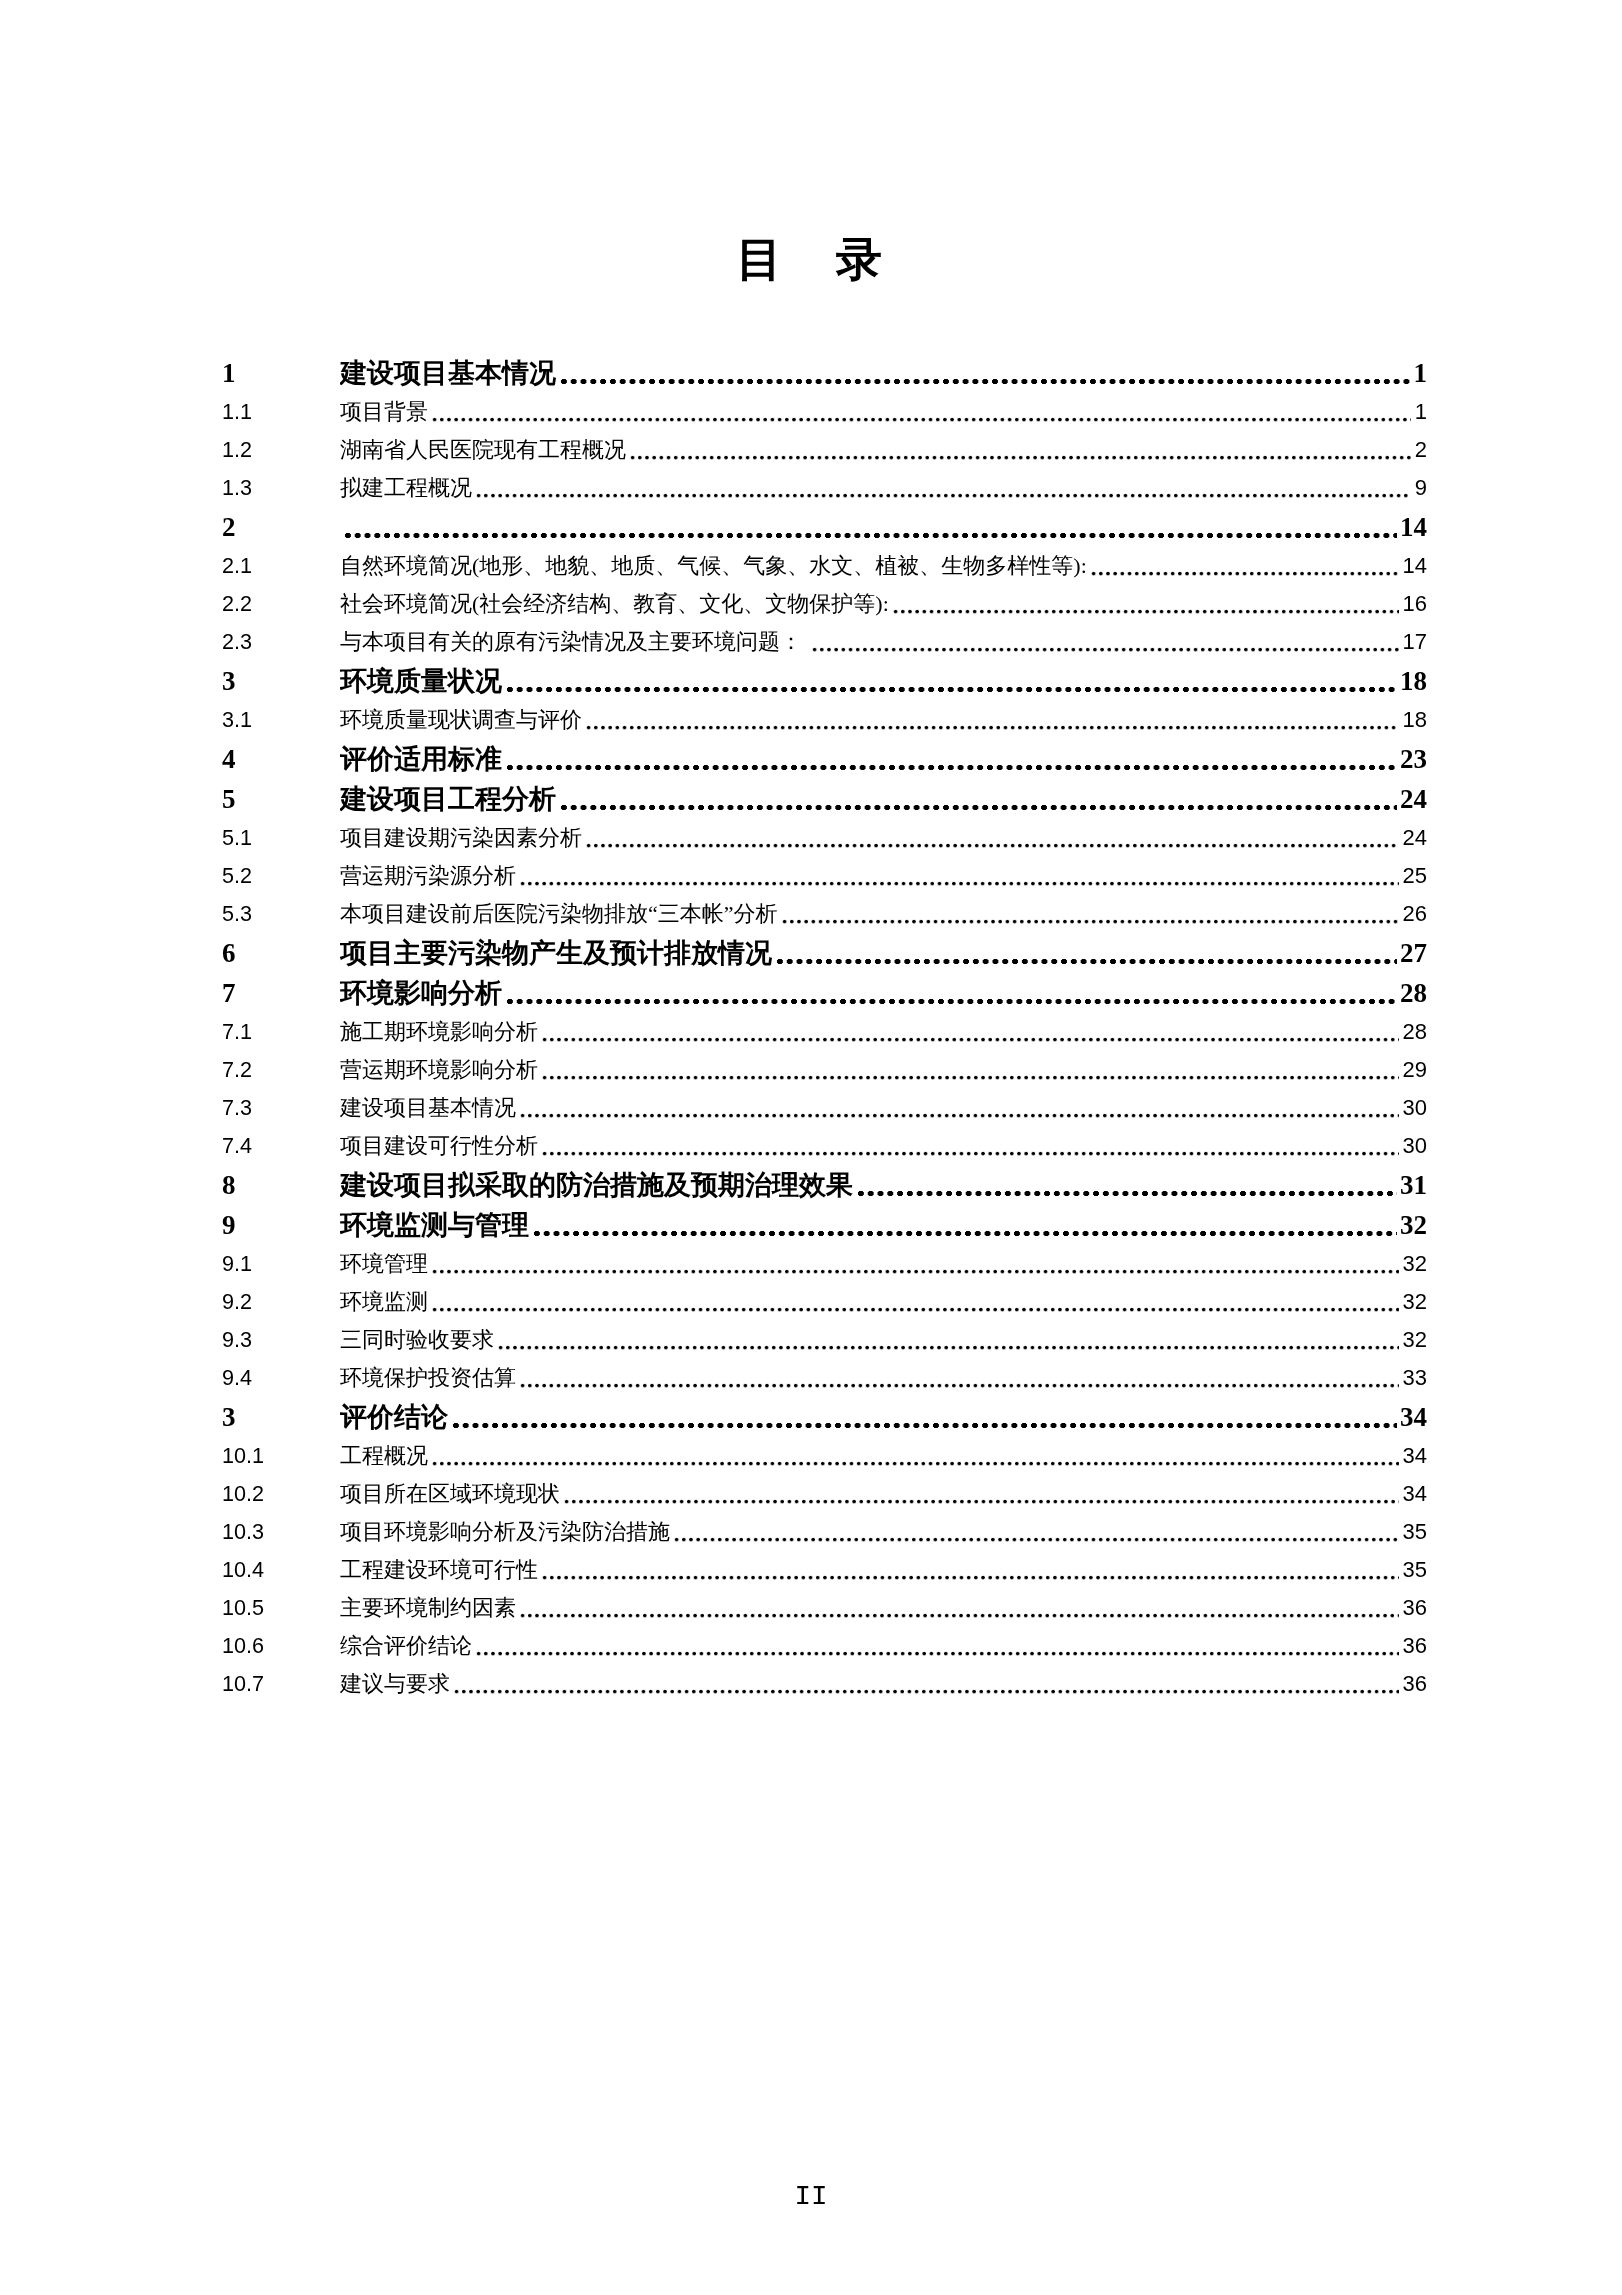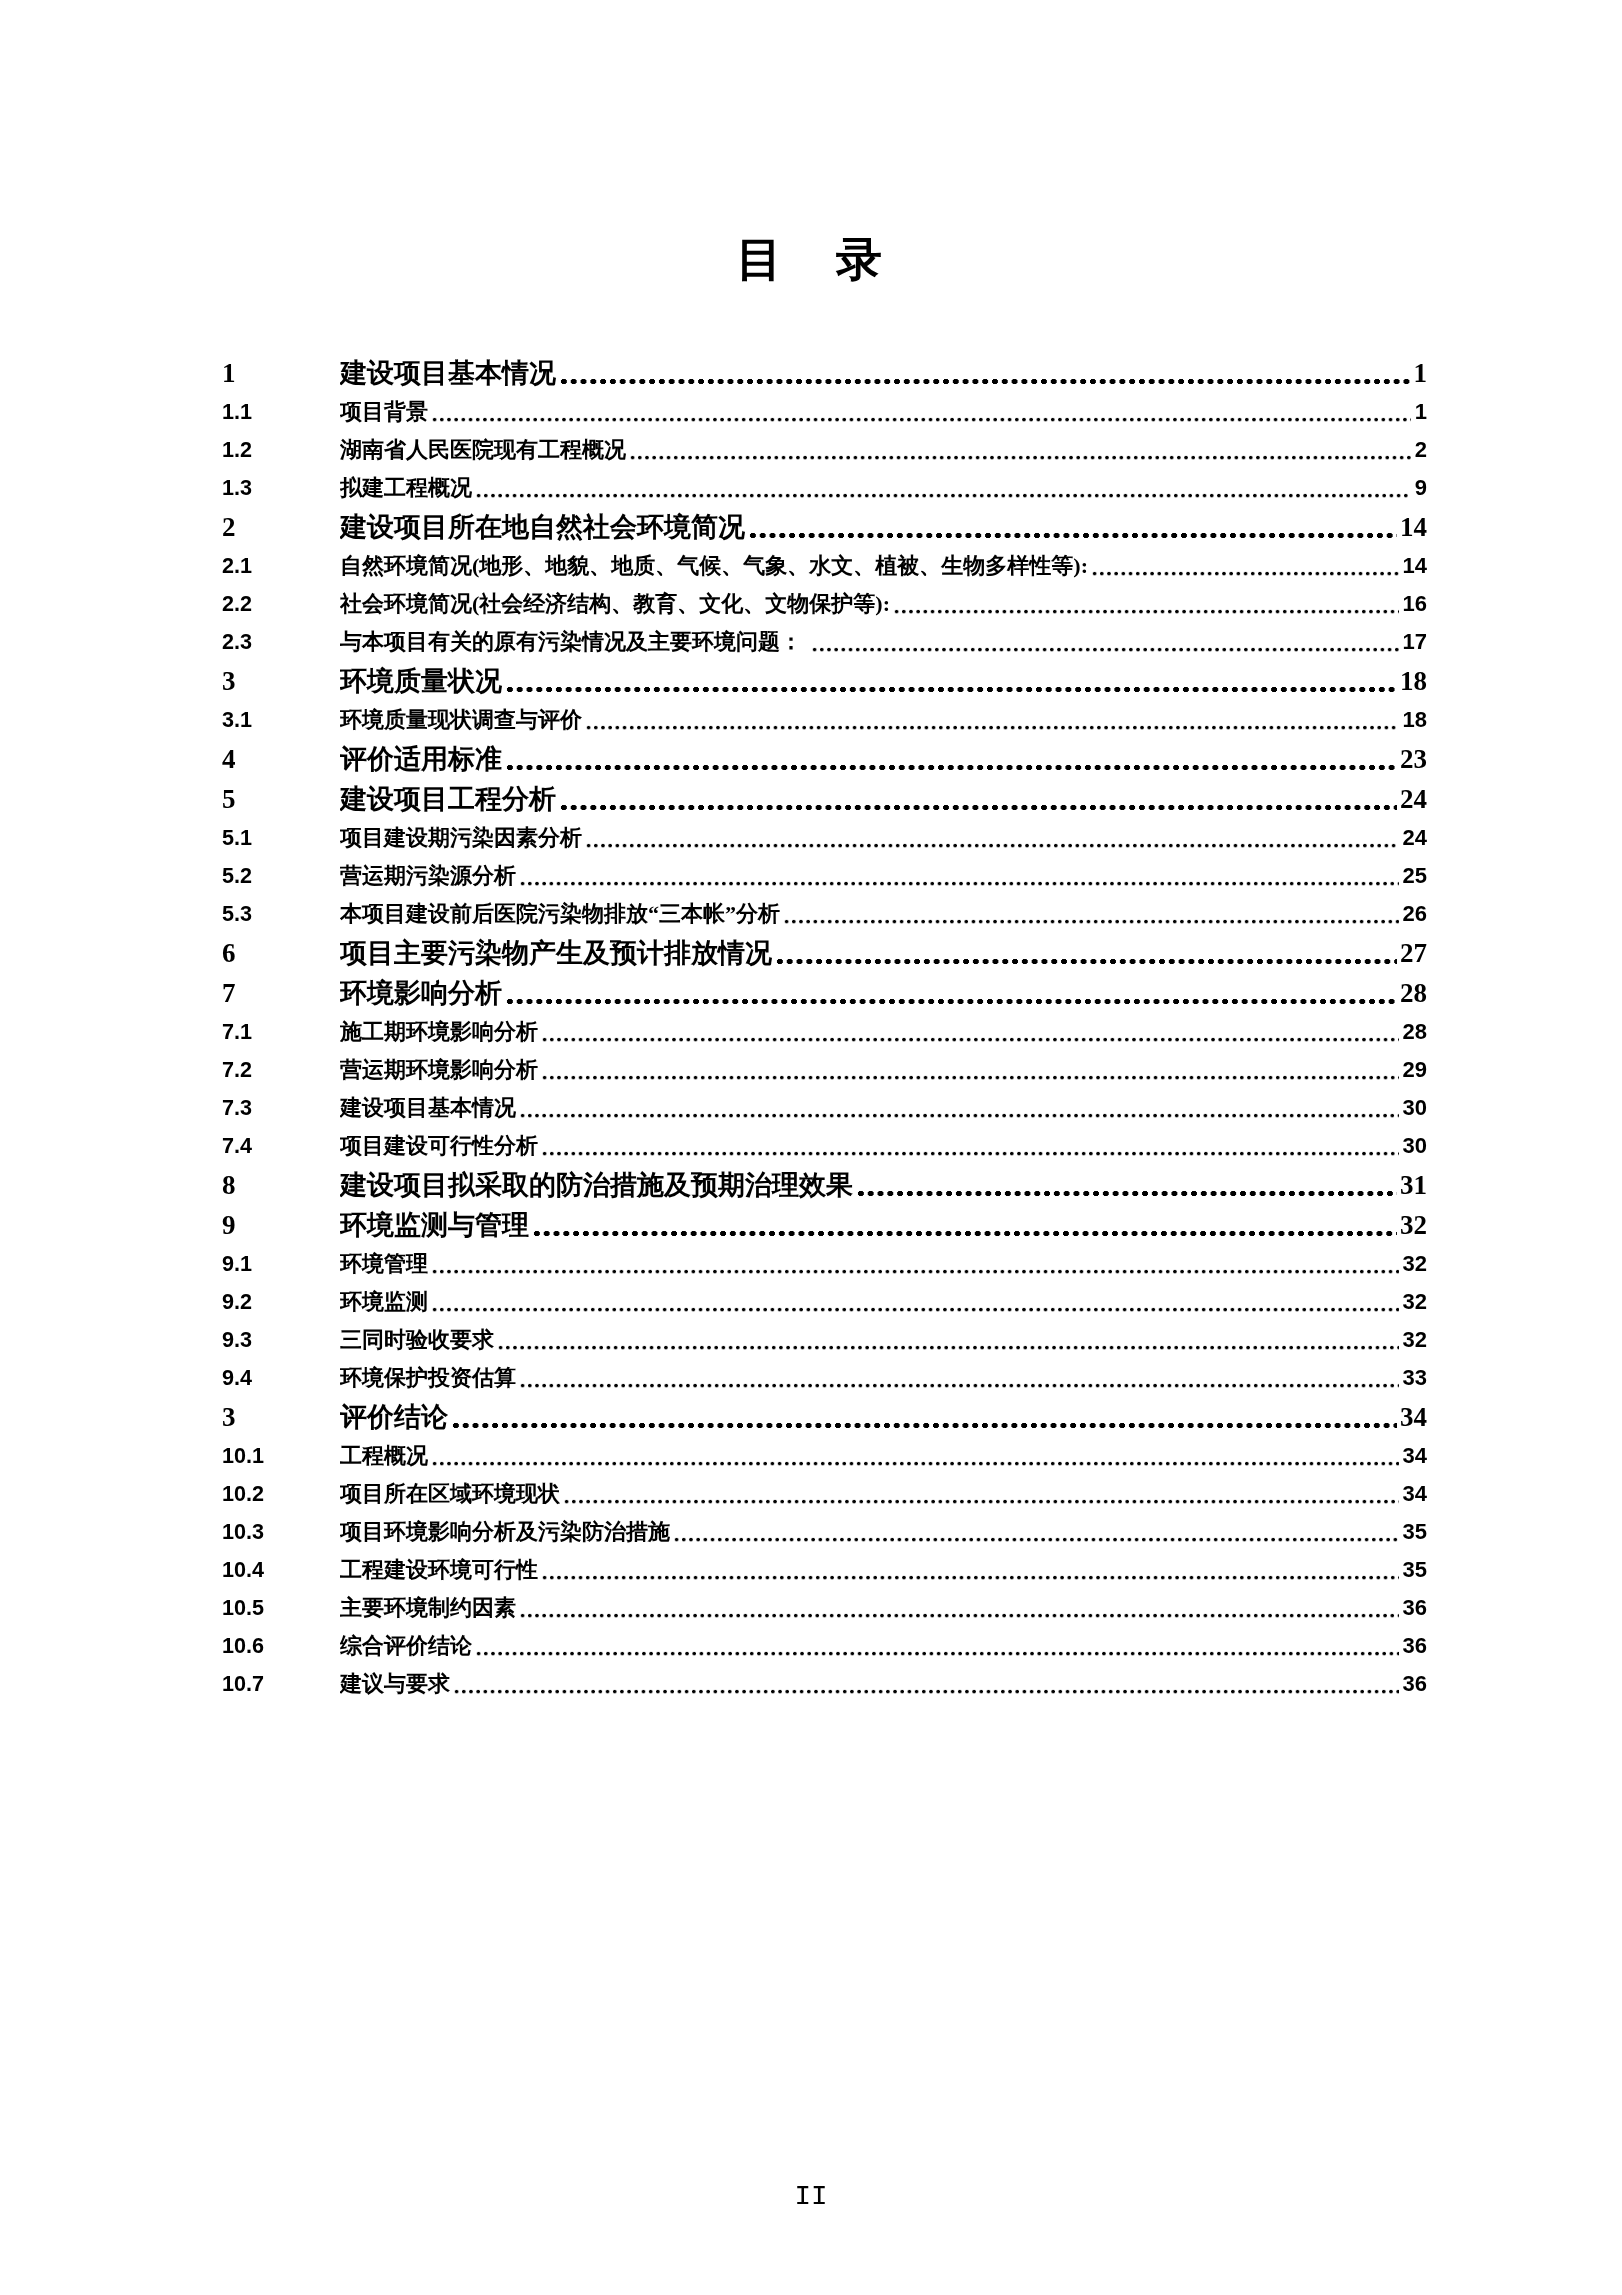--- a/index.html
+++ b/index.html
@@ -91,7 +91,7 @@
     height: 38px;
     line-height: 38px;
     font-size: 22px;
-    font-weight: bold;
+    font-weight: normal;
   }
   .toc-row.level-2 .num {
     font-family: "Liberation Sans", sans-serif;

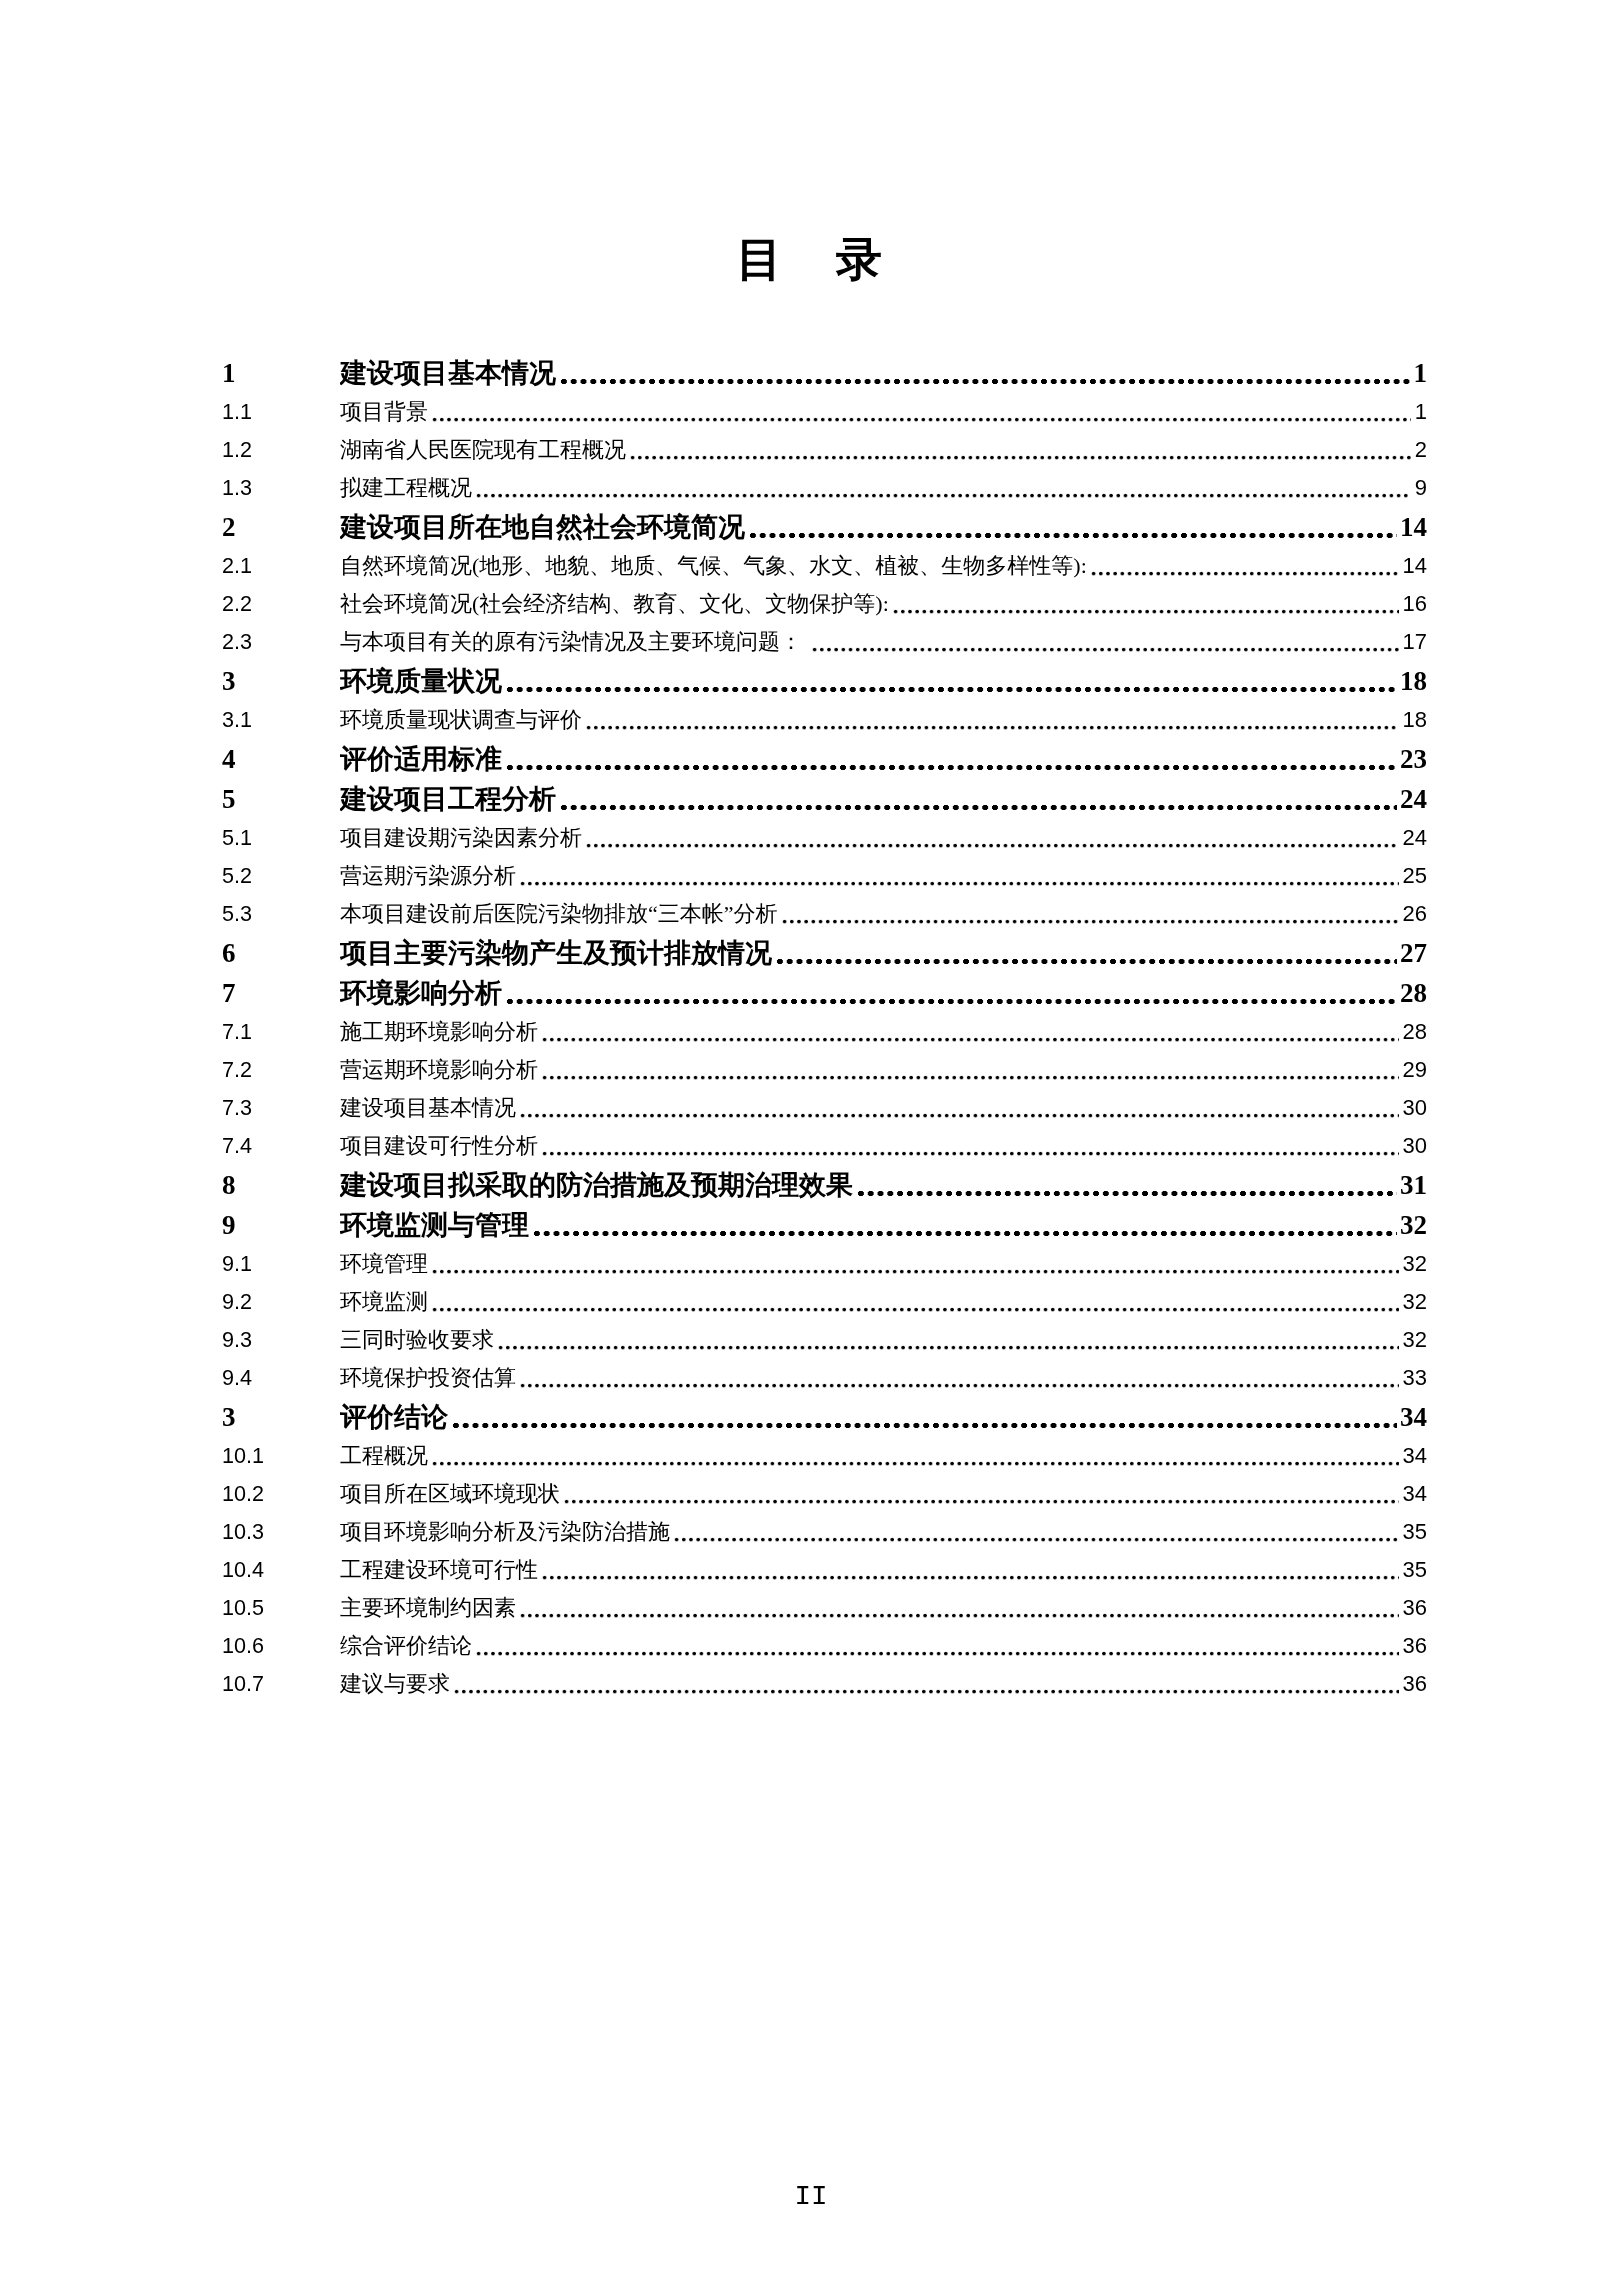--- a/index.html
+++ b/index.html
@@ -158,7 +158,6 @@
 
   <div class="toc-row level-1">
     <span class="num">2</span>
-    <span class="title">建设项目所在地自然社会环境简况</span>
     <span class="leader"></span>
     <span class="pagenum">14</span>
   </div>

